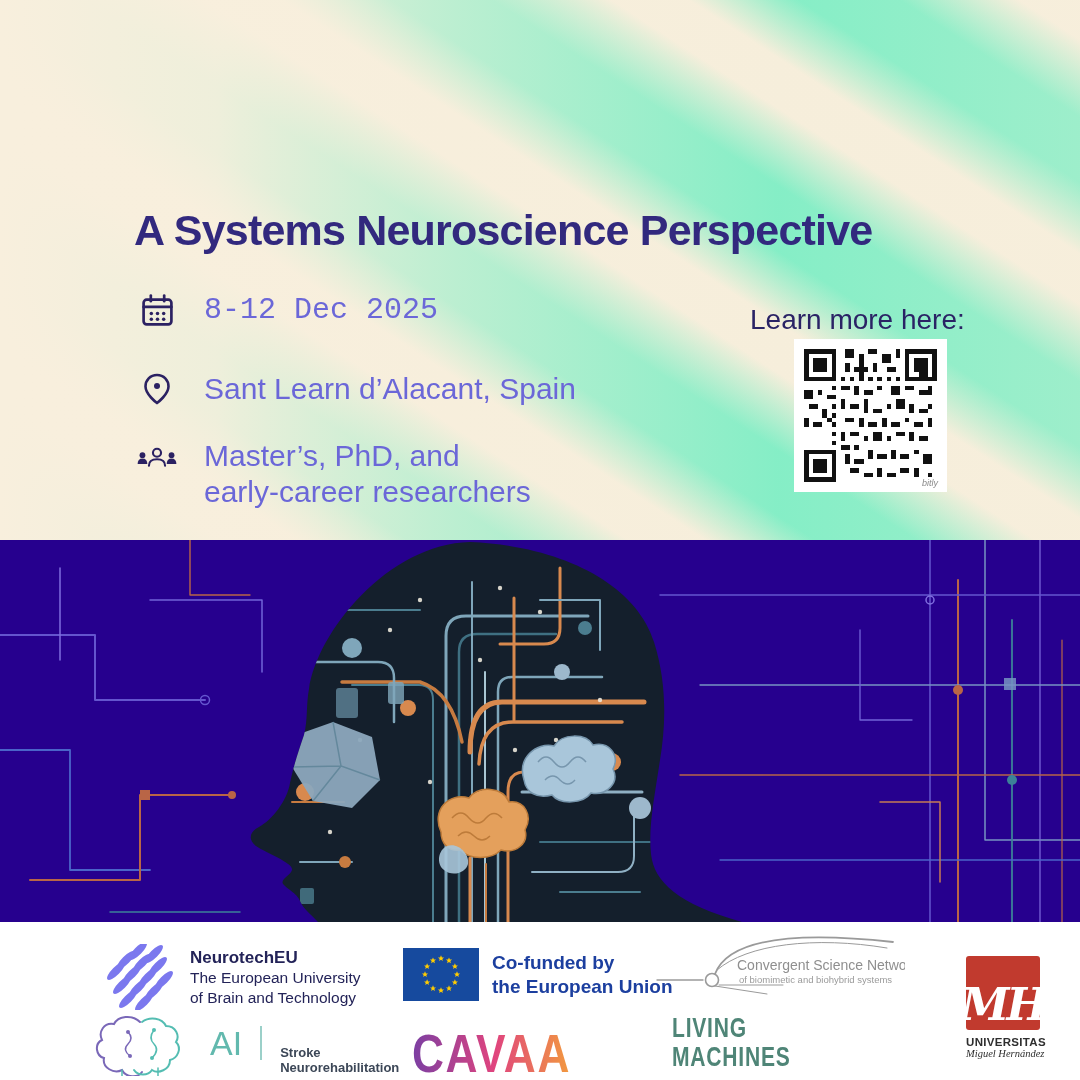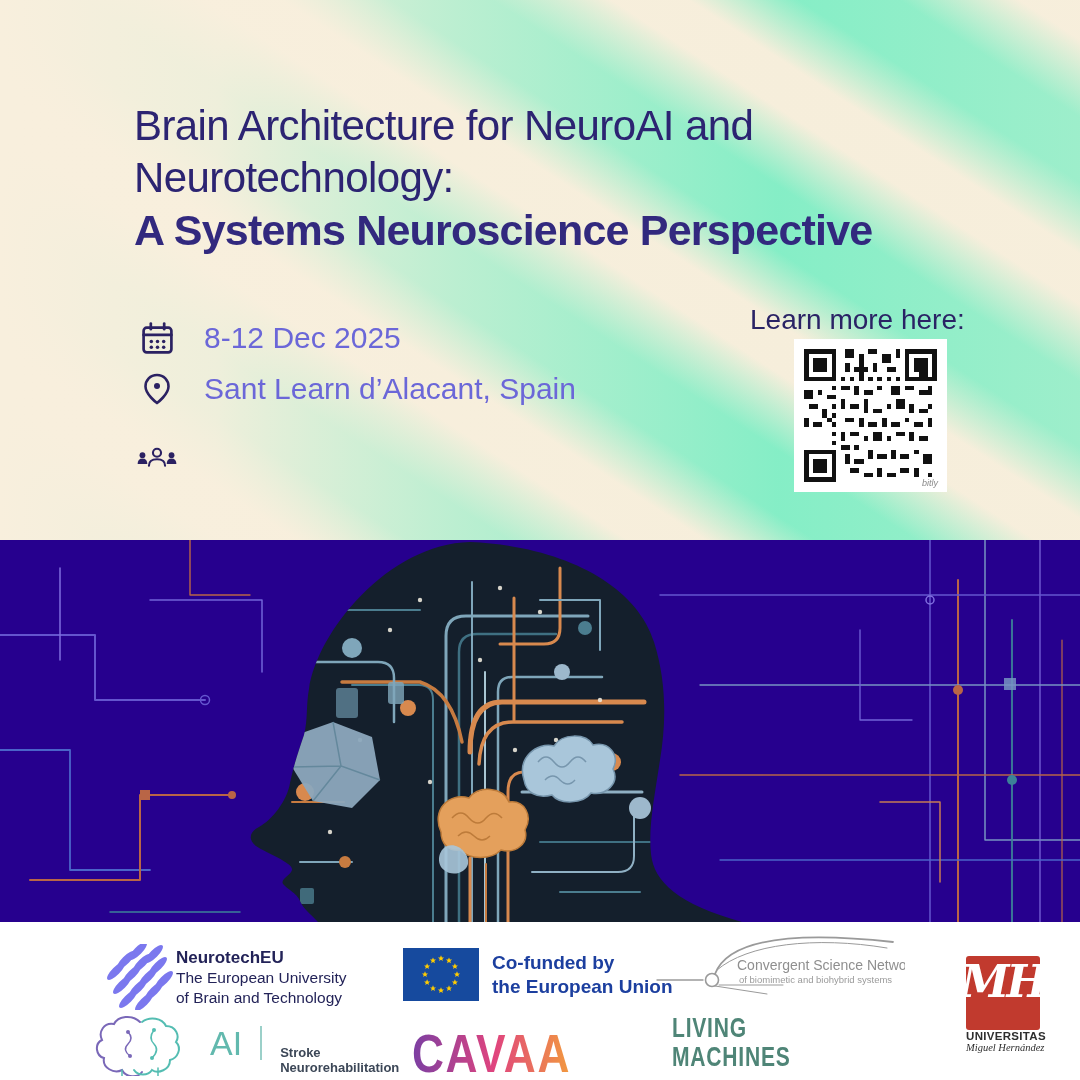--- a/index.html
+++ b/index.html
@@ -67,10 +67,6 @@
 <div class="poster">
 
   <div class="hero">
-    <div class="title-reg">
-      <div>Brain Architecture for NeuroAI and</div>
-      <div>Neurotechnology:</div>
-    </div>
     <div class="title-strong">A Systems Neuroscience Perspective</div>
 
     <div class="detail-row d1">

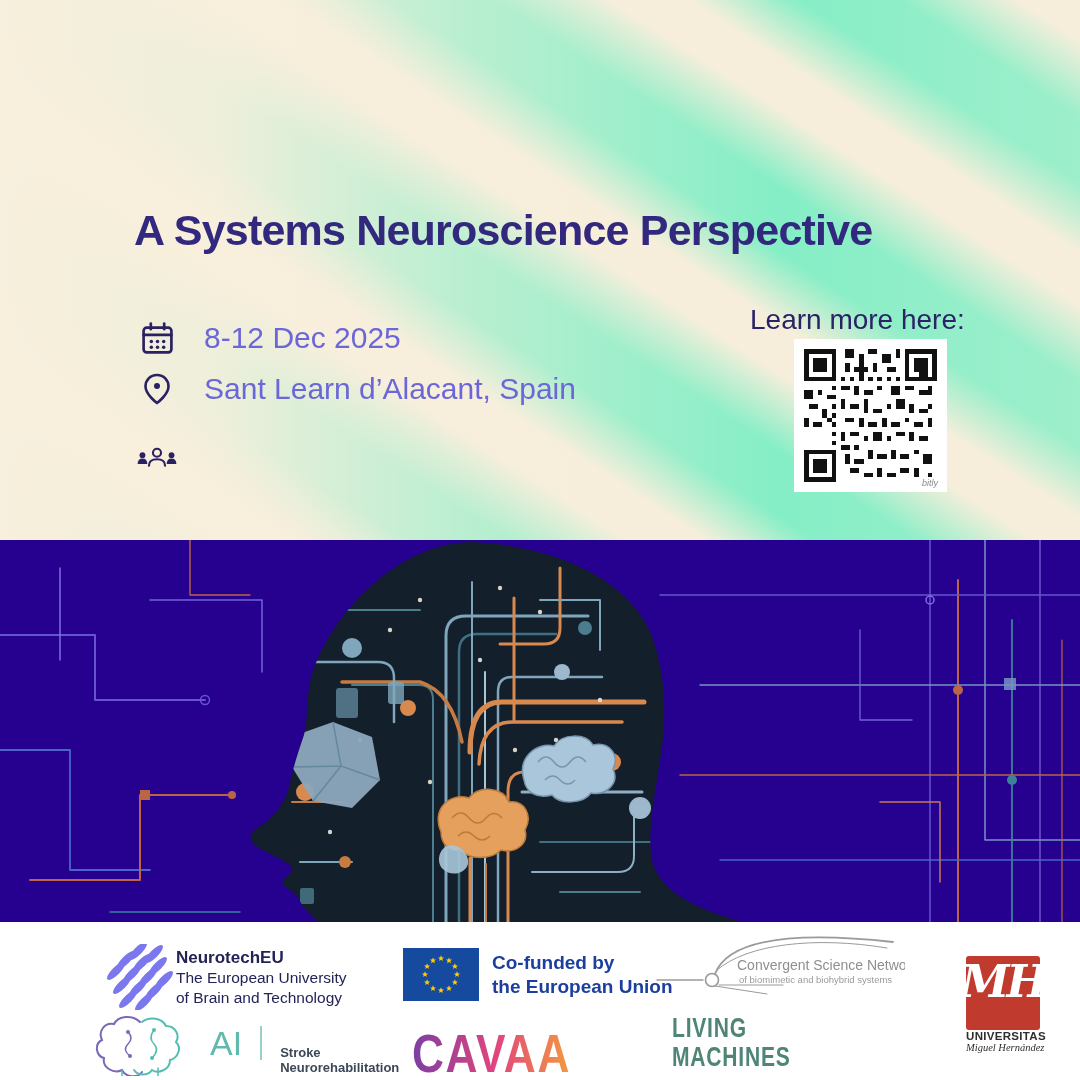--- a/index.html
+++ b/index.html
@@ -19,7 +19,7 @@
   .detail-row{position:absolute;left:136px;display:flex;gap:26px;align-items:flex-start;
     color:#6b67d8;font-size:30px;line-height:36px;}
   .detail-row .ic{width:42px;flex:0 0 42px;display:flex;justify-content:center;padding-top:1px;}
-  .d1{top:320px;} .d2{top:371px;} .d3{top:438px;}
+  .d1{top:292px;font-family:Liberation Mono, monospace;} .d2{top:371px;} .d3{top:438px;}
   .d3 .txt{width:330px;}
   .learn-label{position:absolute;left:750px;top:304px;font-size:28px;color:#2a2365;}
   .qr-box{position:absolute;left:750px;top:339px;width:153px;height:153px;background:#ffffff;margin-left:44px;}

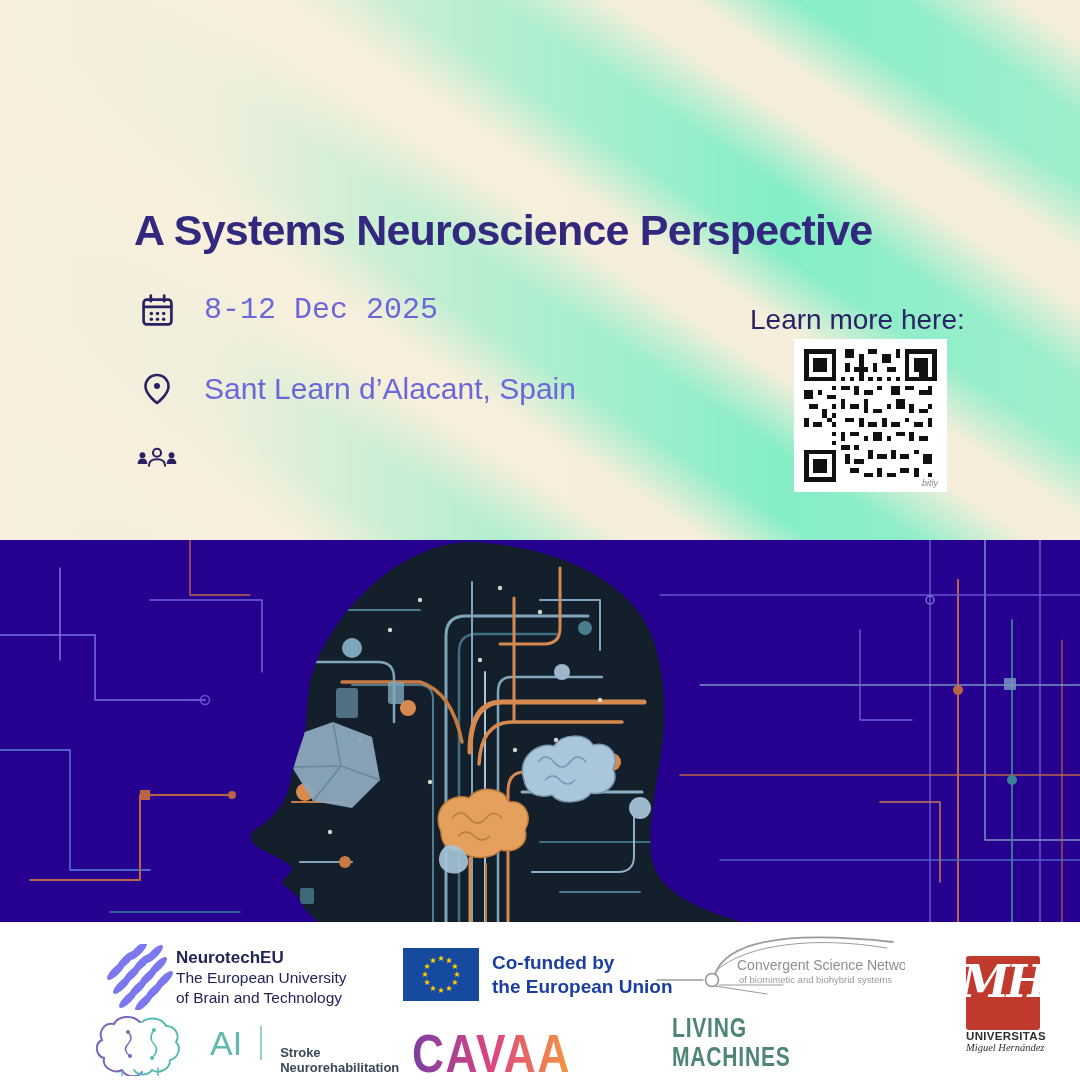--- a/index.html
+++ b/index.html
@@ -114,6 +114,7 @@
           </g>
         </svg>
       </span>
+      <span class="txt">Master’s, PhD, and early-career researchers</span>
     </div>
 
     <div class="learn-label">Learn more here:</div>

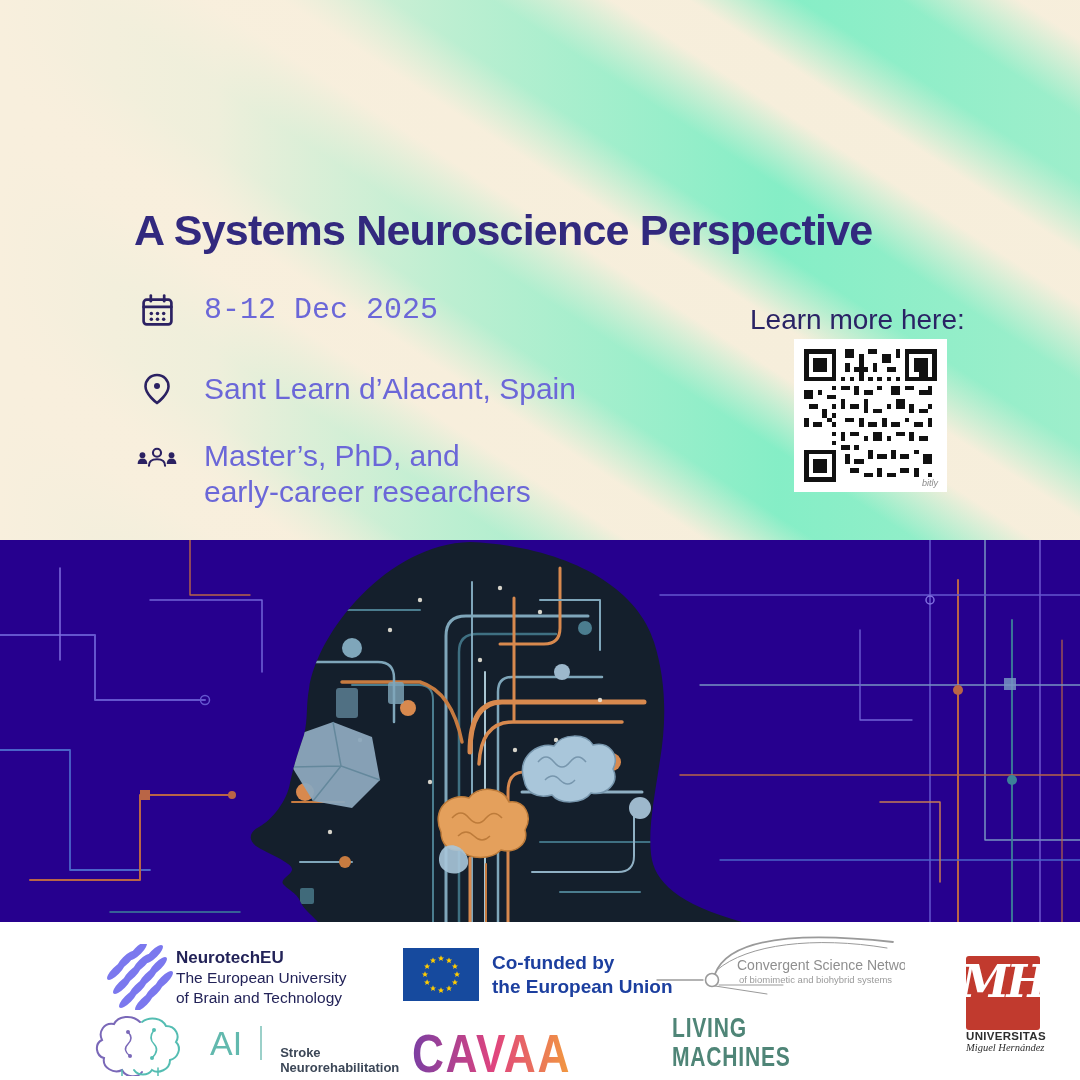--- a/index.html
+++ b/index.html
@@ -32,7 +32,7 @@
   
   .logos{position:absolute;left:0;top:922px;width:1080px;height:158px;background:#ffffff;}
   .lg{position:absolute;display:flex;align-items:center;}
-  .nteu{left:104px;top:22px;}
+  .nteu{left:104px;top:22px;gap:14px;}
   .nteu-txt{color:#232358;}
   .nteu-name{font-size:17px;font-weight:700;line-height:21px;}
   .nteu-line{font-size:15.5px;line-height:20px;}

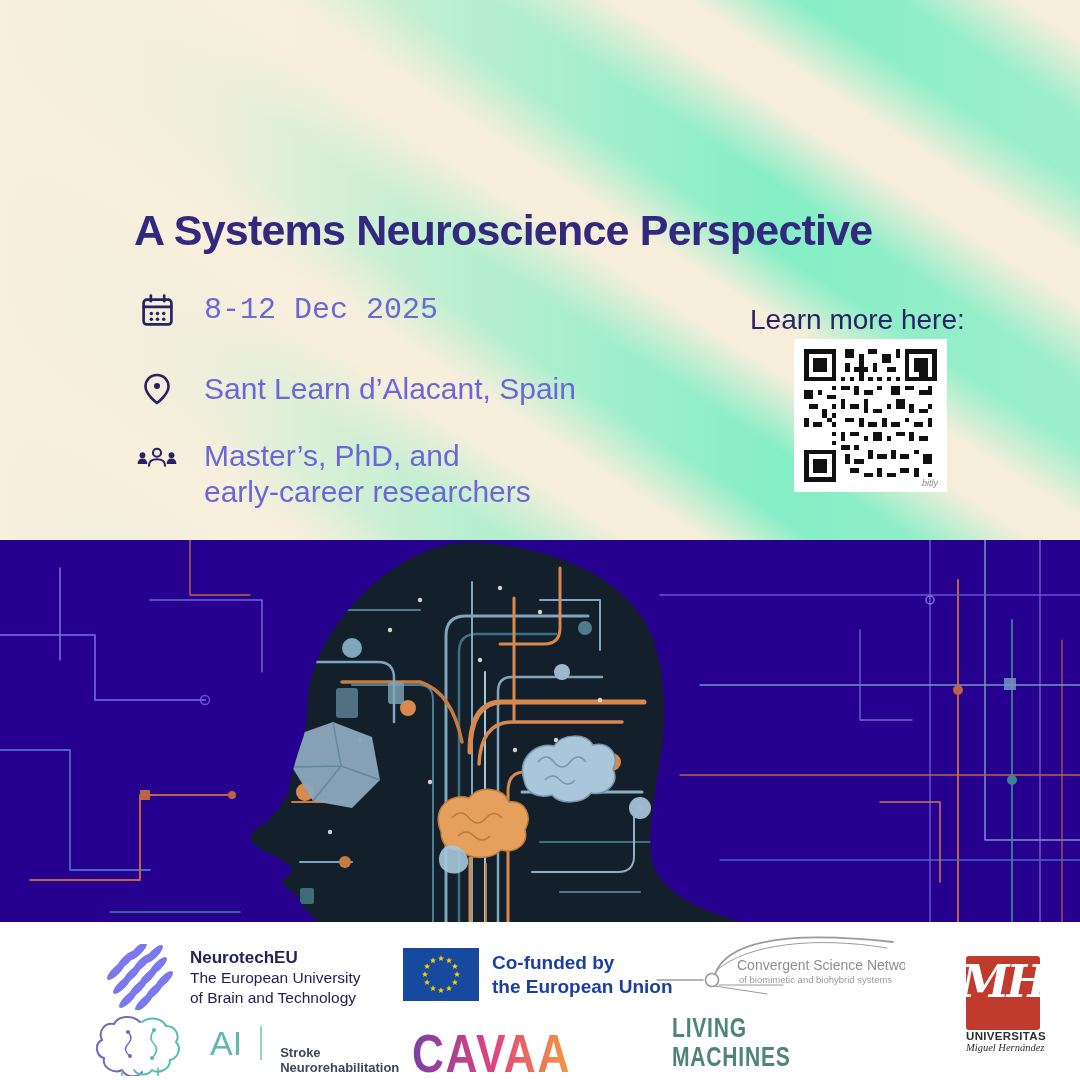--- a/index.html
+++ b/index.html
@@ -41,7 +41,7 @@
   .csn{left:655px;top:8px;}
   .umh{left:966px;top:34px;display:block;}
   .umh-square{width:74px;height:74px;background:#c13a2e;border-radius:3px;
-    display:flex;align-items:flex-start;justify-content:center;}
+    display:flex;align-items:flex-end;justify-content:center;}
   .umh-square span{font-family:"DejaVu Serif",serif;font-style:italic;font-weight:700;
     font-size:44px;color:#ffffff;letter-spacing:-3px;}
   .umh-name{width:80px;text-align:center;font-size:11.5px;font-weight:700;

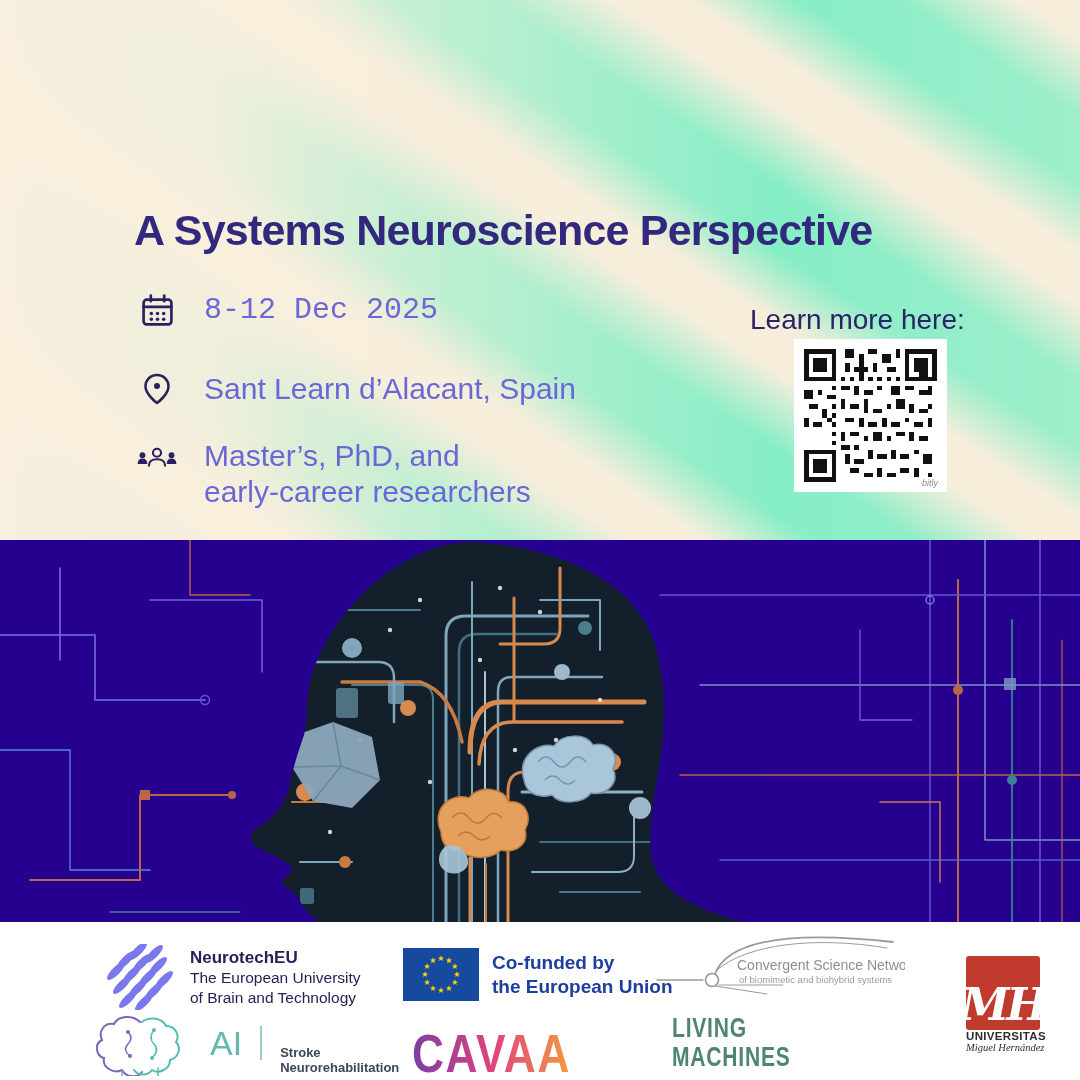--- a/index.html
+++ b/index.html
@@ -44,7 +44,7 @@
     display:flex;align-items:flex-end;justify-content:center;}
   .umh-square span{font-family:"DejaVu Serif",serif;font-style:italic;font-weight:700;
     font-size:44px;color:#ffffff;letter-spacing:-3px;}
-  .umh-name{width:80px;text-align:center;font-size:11.5px;font-weight:700;
+  .umh-name{margin-top:6px;width:80px;text-align:center;font-size:11.5px;font-weight:700;
     color:#2e2e2e;letter-spacing:.3px;}
   .umh-sub{width:74px;text-align:center;font-family:"Liberation Serif",serif;font-style:italic;
     font-size:10.5px;color:#2e2e2e;white-space:nowrap;}

